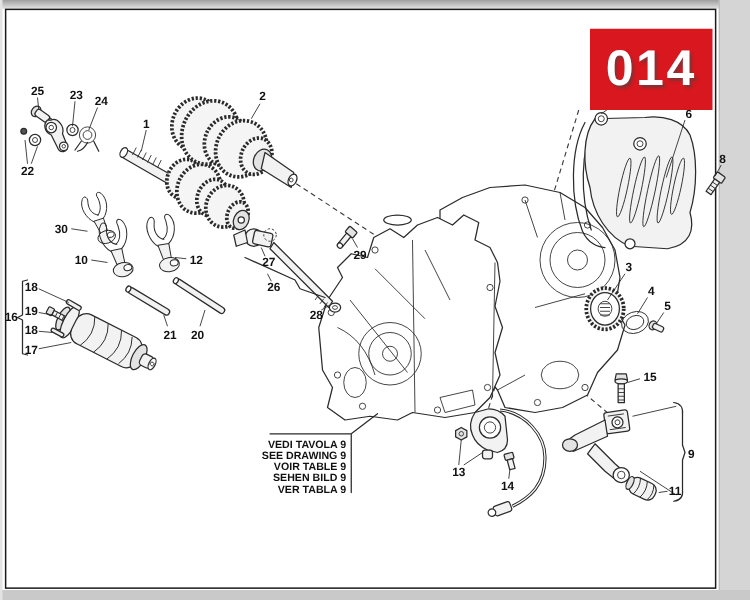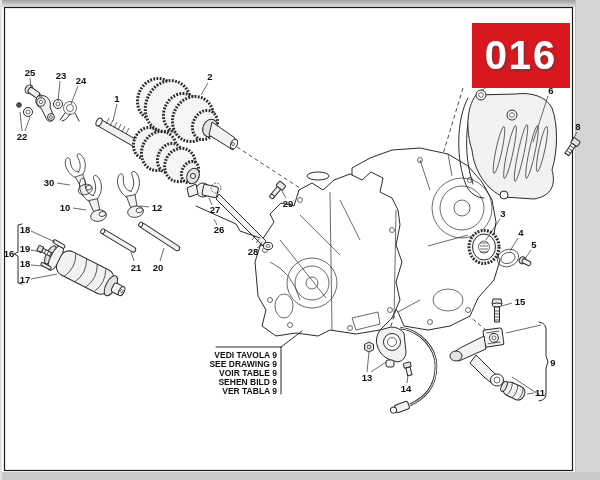--- a/index.html
+++ b/index.html
@@ -34,7 +34,7 @@
 <div class="edge edge-left"></div>
 
 <div class="badge">
-  <span>016</span>
+  <span>014</span>
 </div>
 
 <svg class="sheet" width="600" height="480" viewBox="0 0 600 480">

